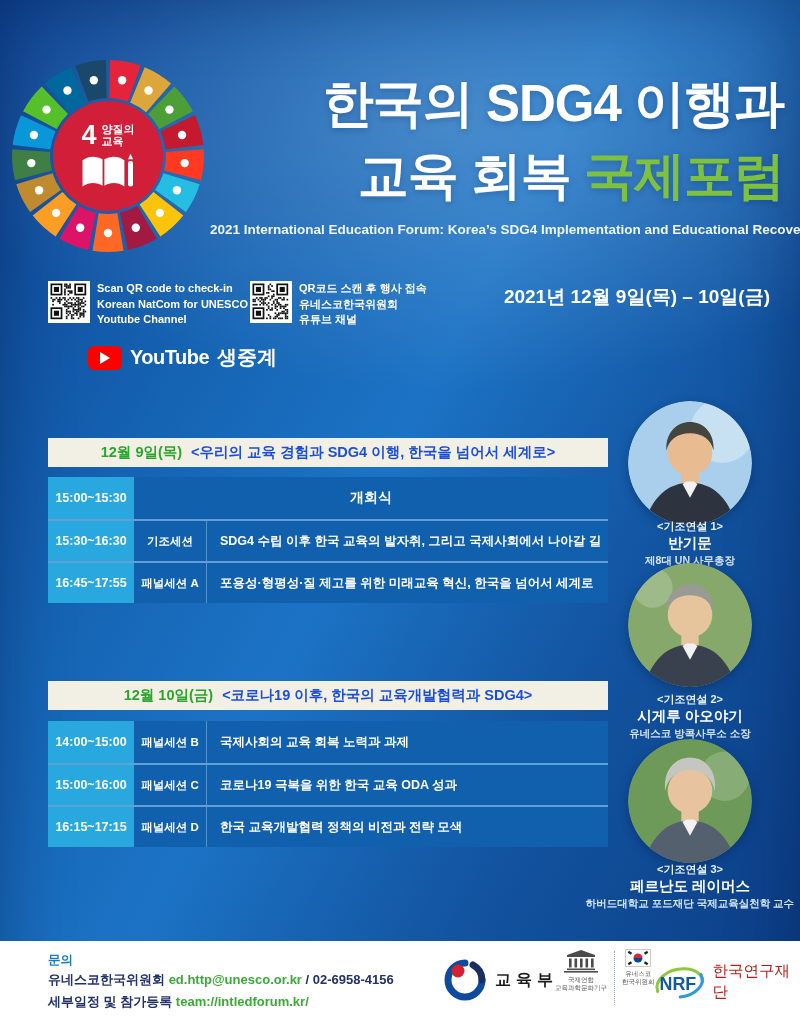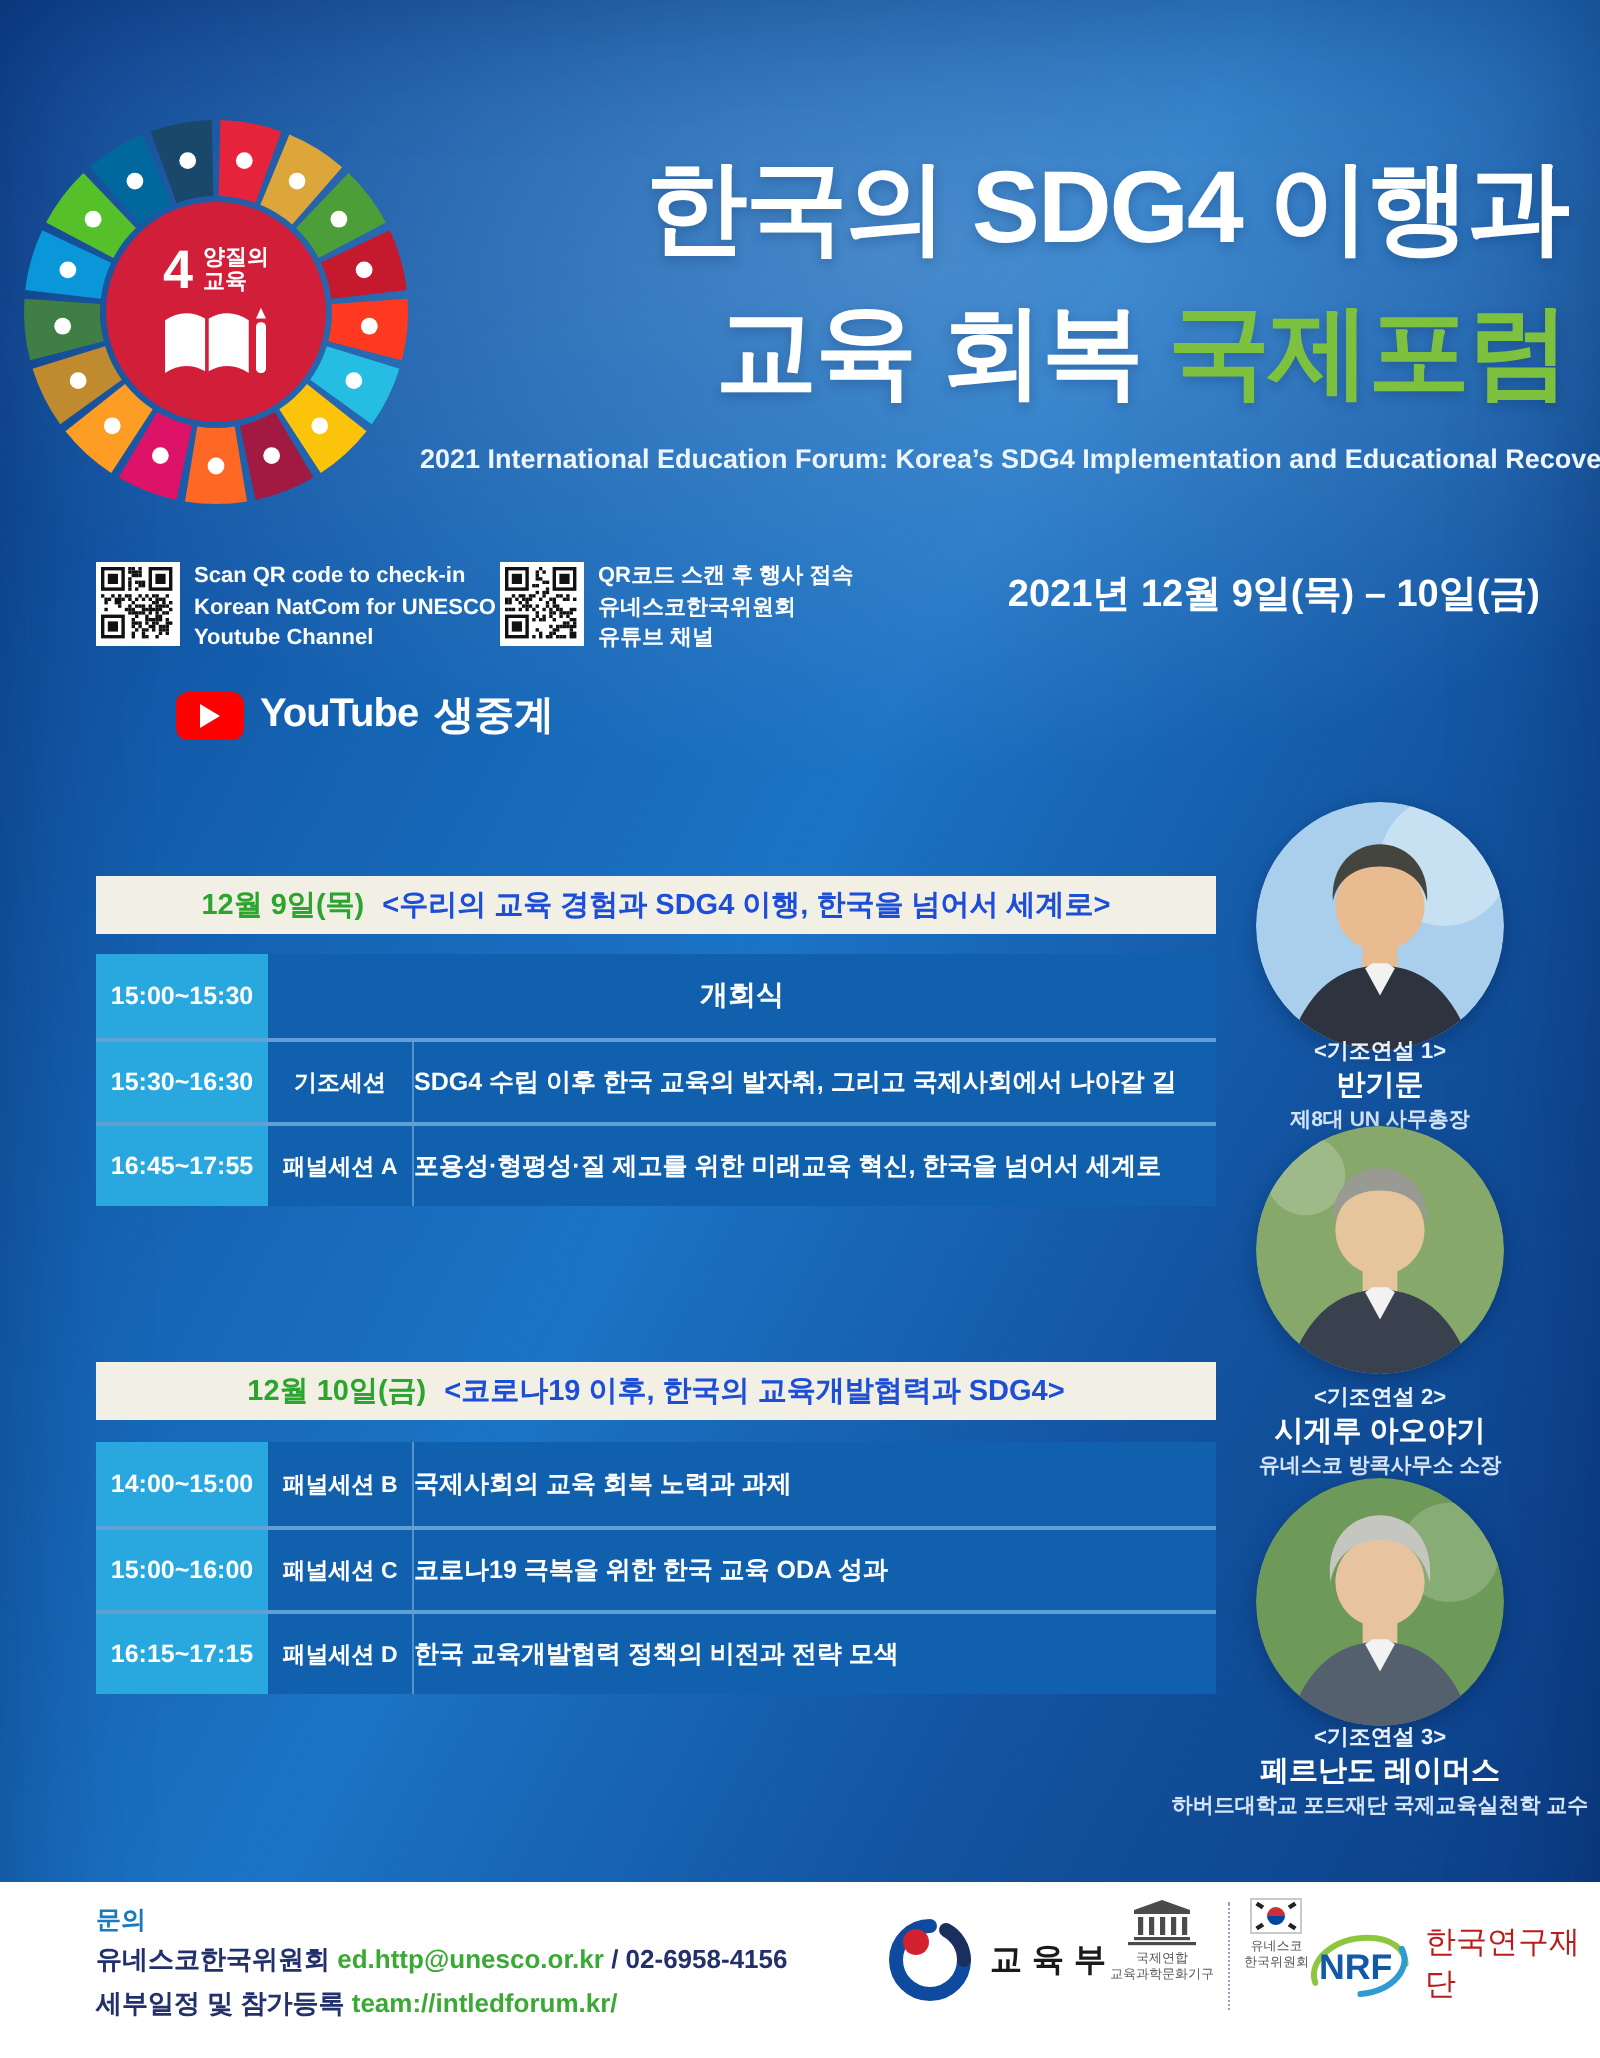--- a/index.html
+++ b/index.html
@@ -58,7 +58,7 @@
     font-size:12.5px;font-weight:bold;white-space:nowrap;}
   .c-session{width:72px;display:flex;align-items:center;justify-content:center;
     font-size:11.5px;font-weight:bold;white-space:nowrap;}
-  .c-topic{flex:1;display:flex;align-items:center;font-size:12.5px;font-weight:bold;
+  .c-topic{flex:1;display:flex;align-items:center;padding-left:13px;font-size:12.5px;font-weight:bold;
     border-left:1.5px solid rgba(165,212,245,.45);white-space:nowrap;}
   .c-topic.merged{justify-content:center;padding-left:0;border-left:none;font-size:14px;}
 

